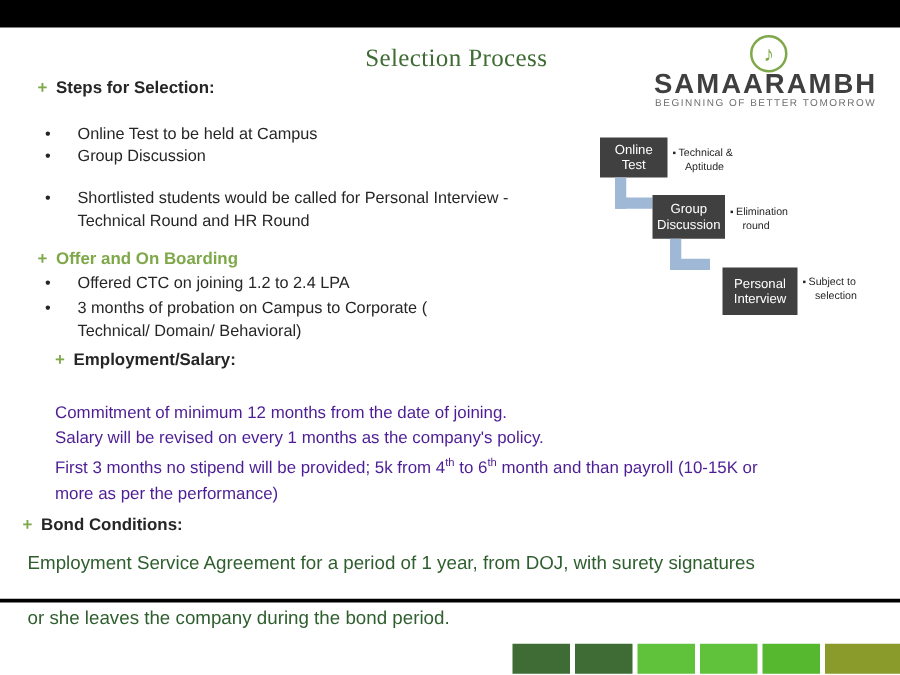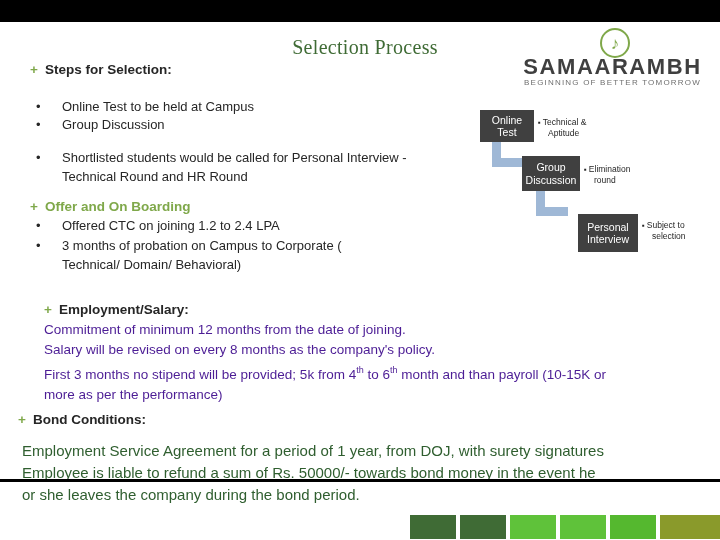--- a/index.html
+++ b/index.html
@@ -227,7 +227,7 @@
       <span style="display:block; margin-left:26px;">3 months of probation on Campus to Corporate ( Technical/ Domain/ Behavioral)</span>
   </div>
 
-  <div class="plus-head" style="left:44px; top:302px;text-align:center;">
+  <div class="plus-head" style="left:44px; top:280px;text-align:center;">
     <span class="plus">+</span><span>Employment/Salary:</span>
   </div>
   <div class="para" style="left:44px; top:320px; width:660px;">

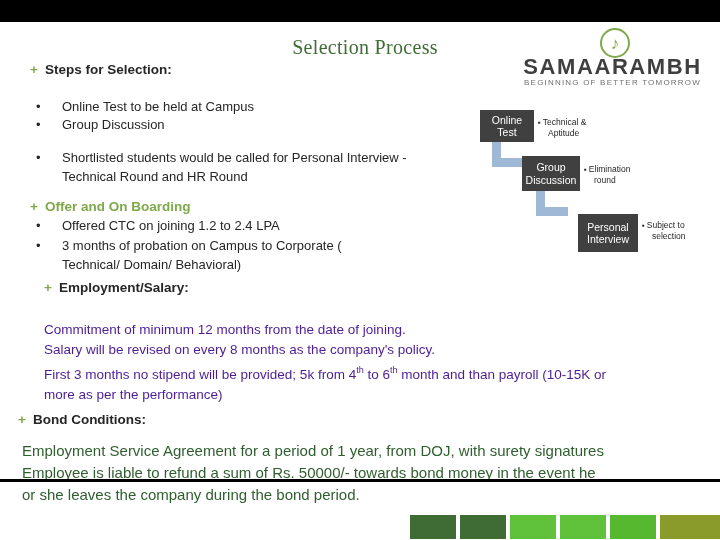--- a/index.html
+++ b/index.html
@@ -232,7 +232,7 @@
   </div>
   <div class="para" style="left:44px; top:320px; width:660px;">
     <span>Commitment of minimum 12 months from the date of joining.</span><br>
-    <span>Salary will be revised on every 8 months as the company's policy.</span><br>
+    <span>Salary will be revised on every 1 months as the company's policy.</span><br>
     <span>First 3 months no stipend will be provided; 5k from 4</span><sup>th</sup><span> to 6</span><sup>th</sup><span> month and than payroll (10-15K or</span><br>
     <span>more as per the performance)</span>
   </div>

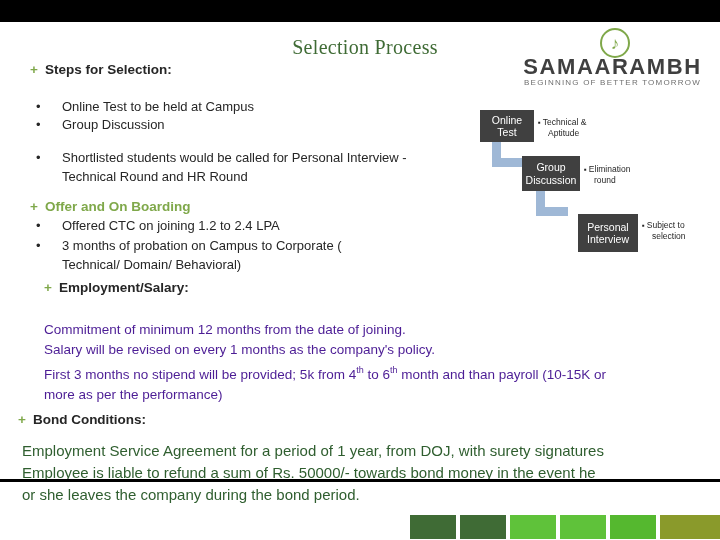--- a/index.html
+++ b/index.html
@@ -242,7 +242,7 @@
   </div>
   <div class="para" style="left:22px; top:440px; width:700px; font-size:15px; line-height:22px; color:#2f5e2f;">
     <span>Employment Service Agreement for a period of 1 year, from DOJ, with surety signatures</span><br>
-    <span>Employee is liable to refund a sum of Rs. 50000/- towards bond money in the event he</span><br>
+    <br>
     <span>or she leaves the company during the bond period.</span>
   </div>
 

